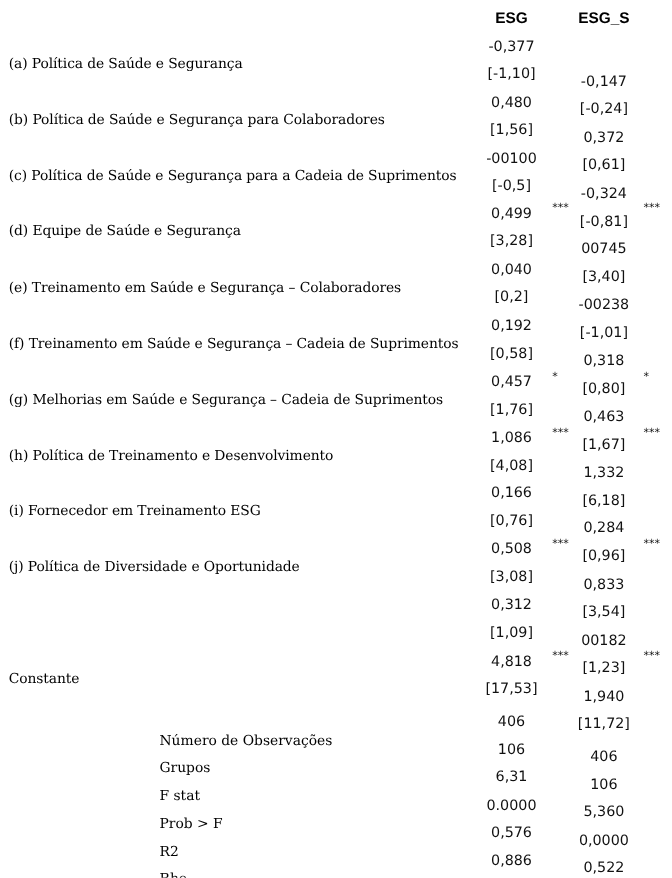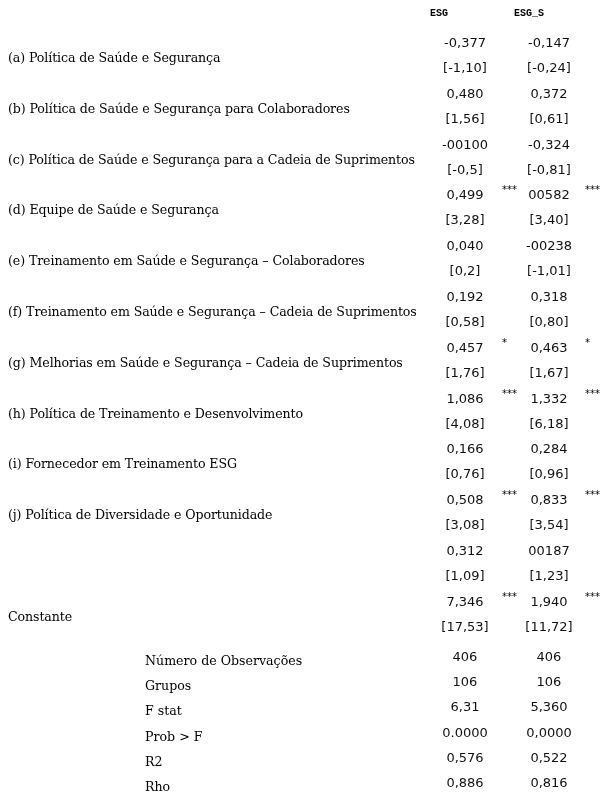--- a/index.html
+++ b/index.html
@@ -10,8 +10,8 @@
   }
   .hdr {
     position: absolute; top: 8px; font-weight: bold;
-    font-family: Liberation Mono, monospace; font-size: 10px;
-    width: 70px;
+    font-family: Liberation Sans, sans-serif; font-size: 14px;
+    text-align: center; width: 70px;
   }
   .hdr.esg { left: 430px; }
   .hdr.esgs { left: 514px; }

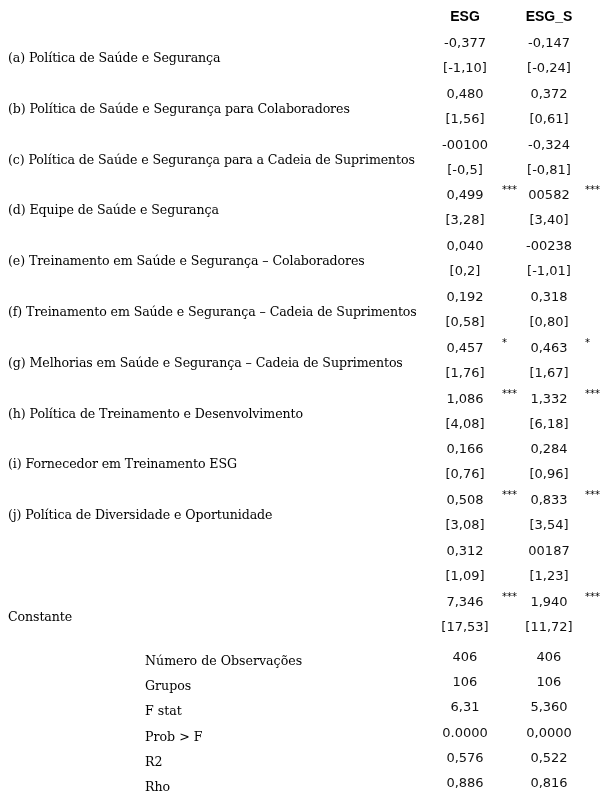--- a/index.html
+++ b/index.html
@@ -25,7 +25,7 @@
     font-family: "DejaVu Sans", sans-serif; font-size: 13px; color: #111;
   }
   .c1 { left: 430px; }
-  .c2 { left: 514px; }
+  .c2 { left: 514px; margin-top: 32px; }
   .coef { top: 0px; }
   .ci { top: 25px; }
   .star {

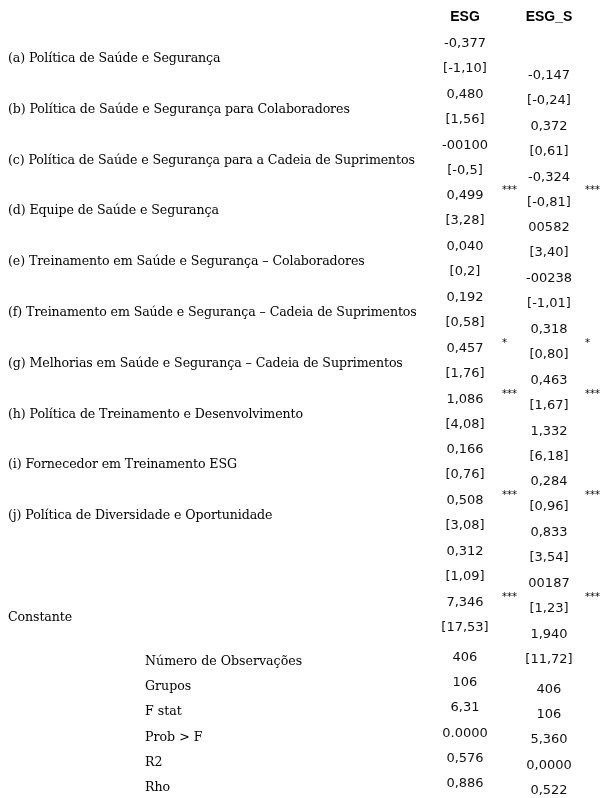--- a/index.html
+++ b/index.html
@@ -76,7 +76,7 @@
         <span class="cell c1 coef">0,499</span>
         <span class="star s1">***</span>
         <span class="cell c1 ci">[3,28]</span>
-        <span class="cell c2 coef">00582</span>
+        <span class="cell c2 coef">00745</span>
         <span class="star s2">***</span>
         <span class="cell c2 ci">[3,40]</span>
       </div>

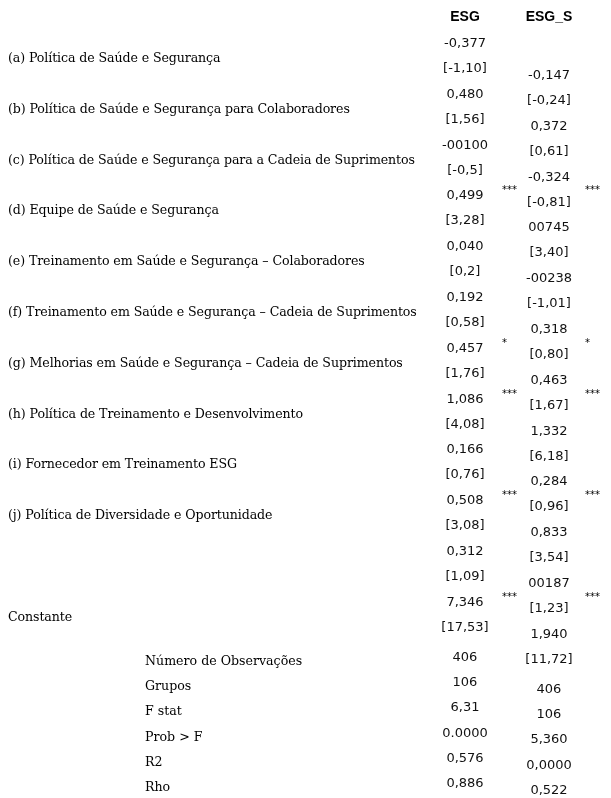--- a/index.html
+++ b/index.html
@@ -138,7 +138,7 @@
         <span class="cell c1 coef">0,312</span>
         <span class="star s1"></span>
         <span class="cell c1 ci">[1,09]</span>
-        <span class="cell c2 coef">00187</span>
+        <span class="cell c2 coef">00182</span>
         <span class="star s2"></span>
         <span class="cell c2 ci">[1,23]</span>
       </div>

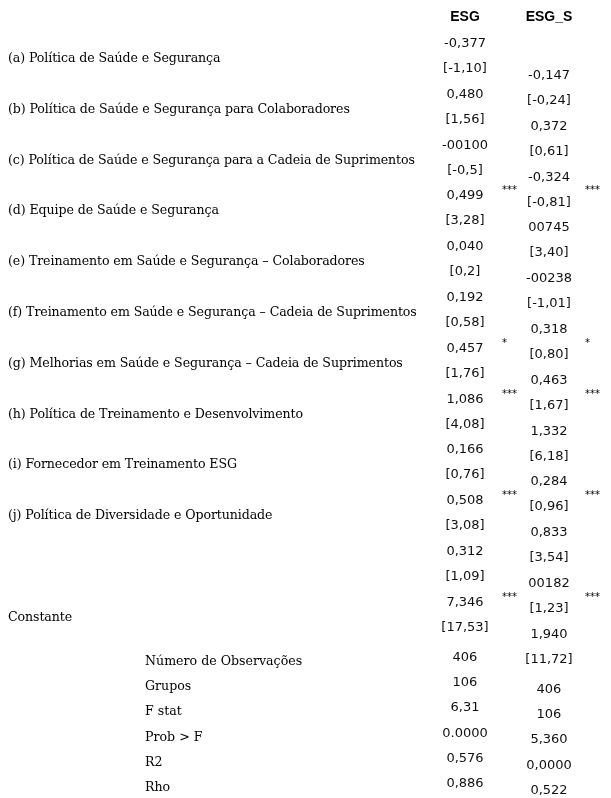--- a/index.html
+++ b/index.html
@@ -144,7 +144,7 @@
       </div>
       <div class="row" style="top: 593.8px;">
         <span class="lbl">Constante</span>
-        <span class="cell c1 coef">7,346</span>
+        <span class="cell c1 coef">4,818</span>
         <span class="star s1">***</span>
         <span class="cell c1 ci">[17,53]</span>
         <span class="cell c2 coef">1,940</span>

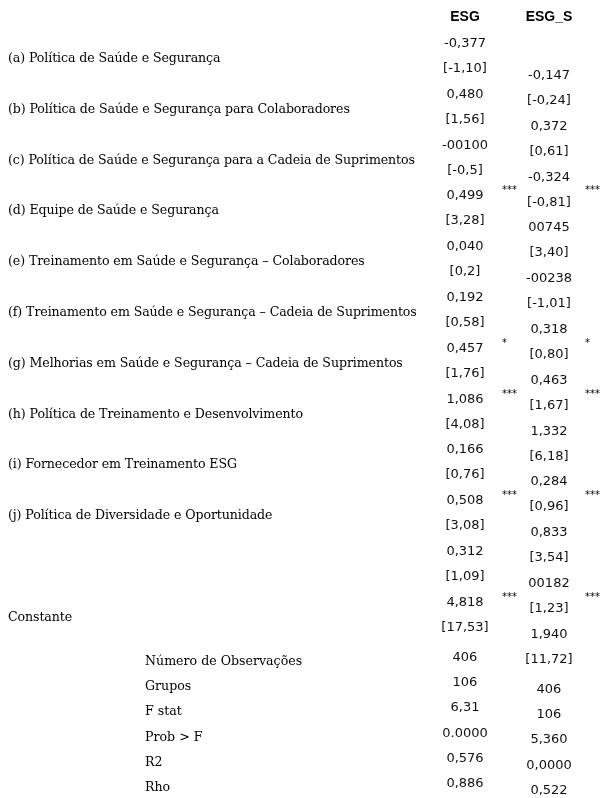--- a/index.html
+++ b/index.html
@@ -34,7 +34,7 @@
   .s1 { left: 502px; }
   .s2 { left: 585px; }
   .stat { position: absolute; left: 0; width: 611px; height: 25px; }
-  .stat .slbl { position: absolute; left: 145px; top: 4px; font-size: 12.6px; white-space: nowrap; }
+  .stat .slbl { position: absolute; left: 145px; top: 16px; font-size: 12.6px; white-space: nowrap; }
 </style>
 </head>
 <body>

